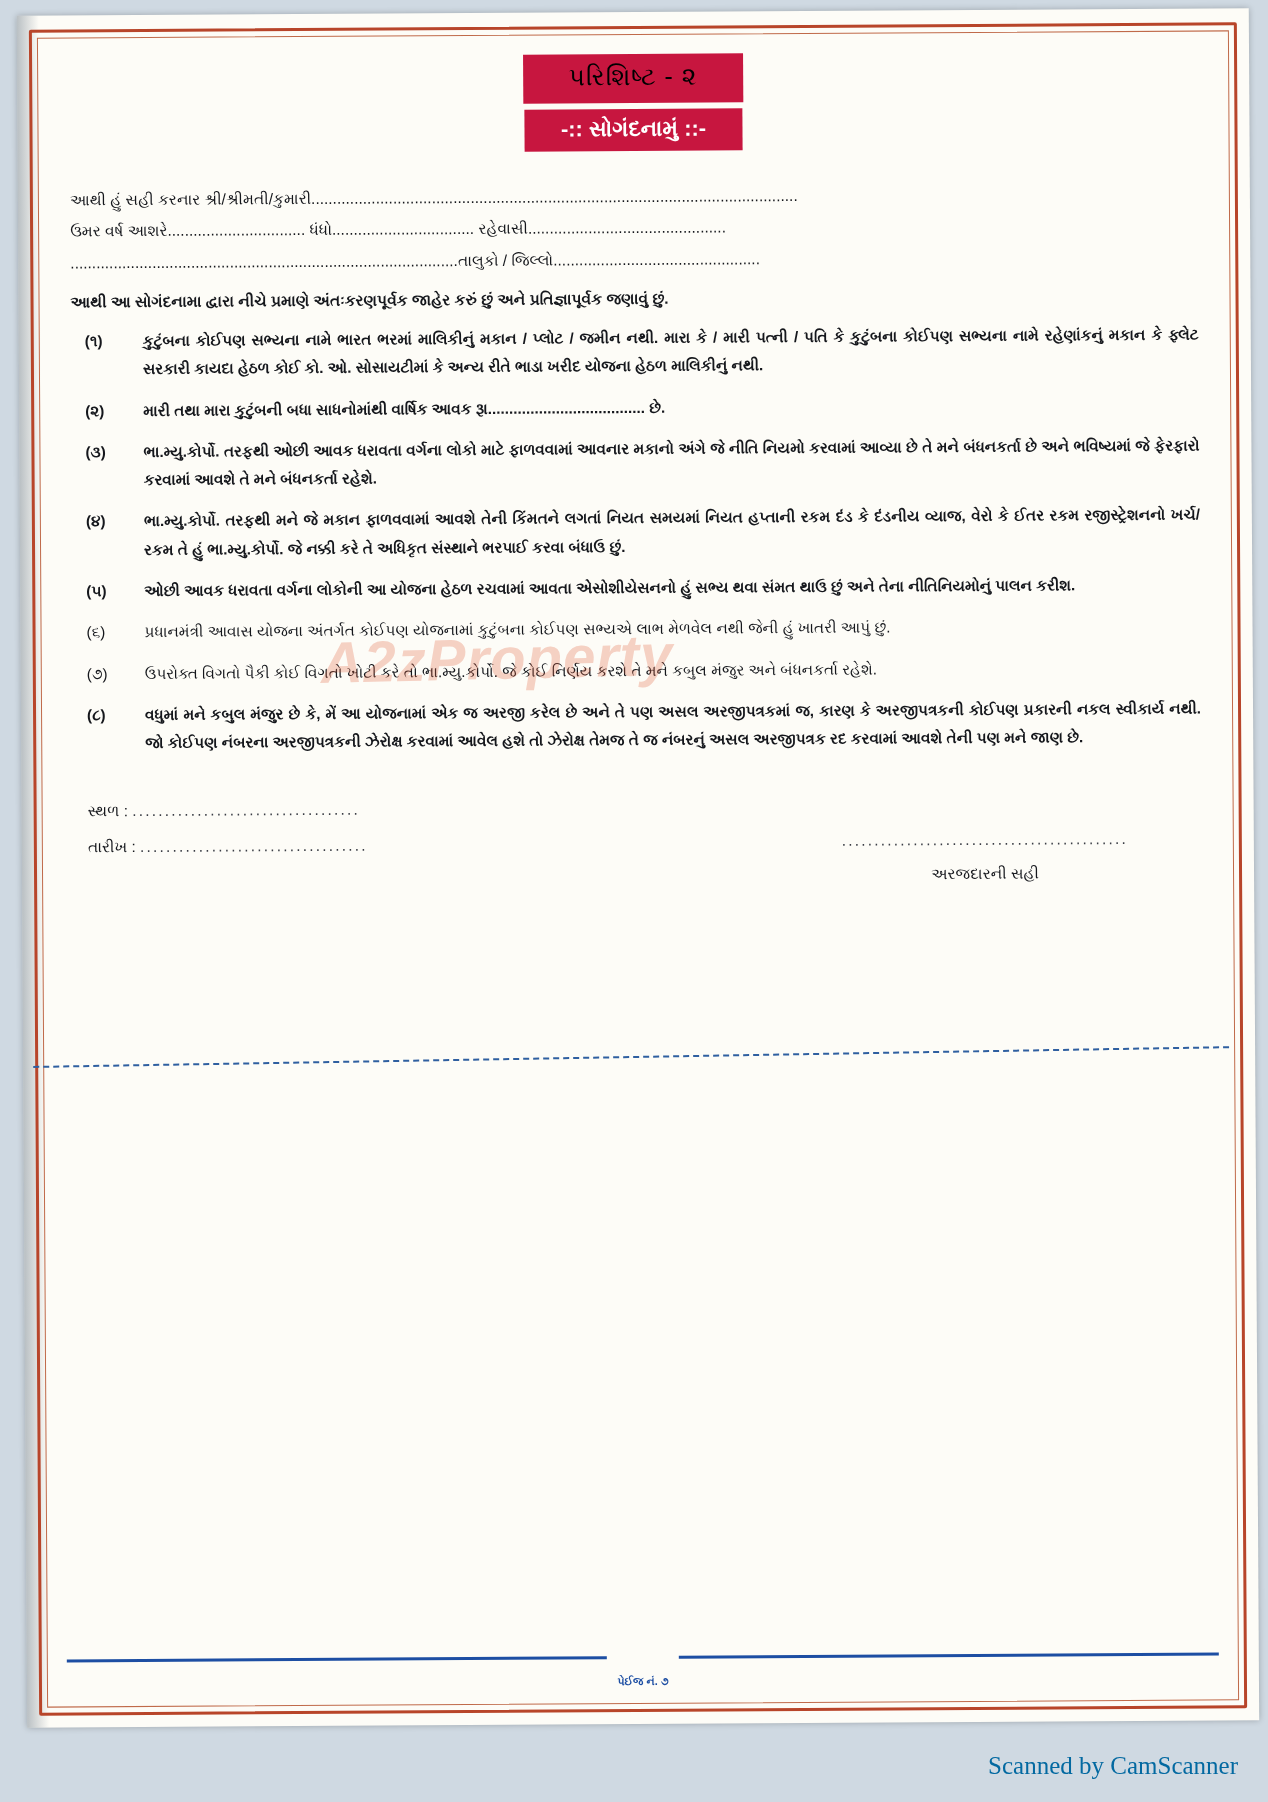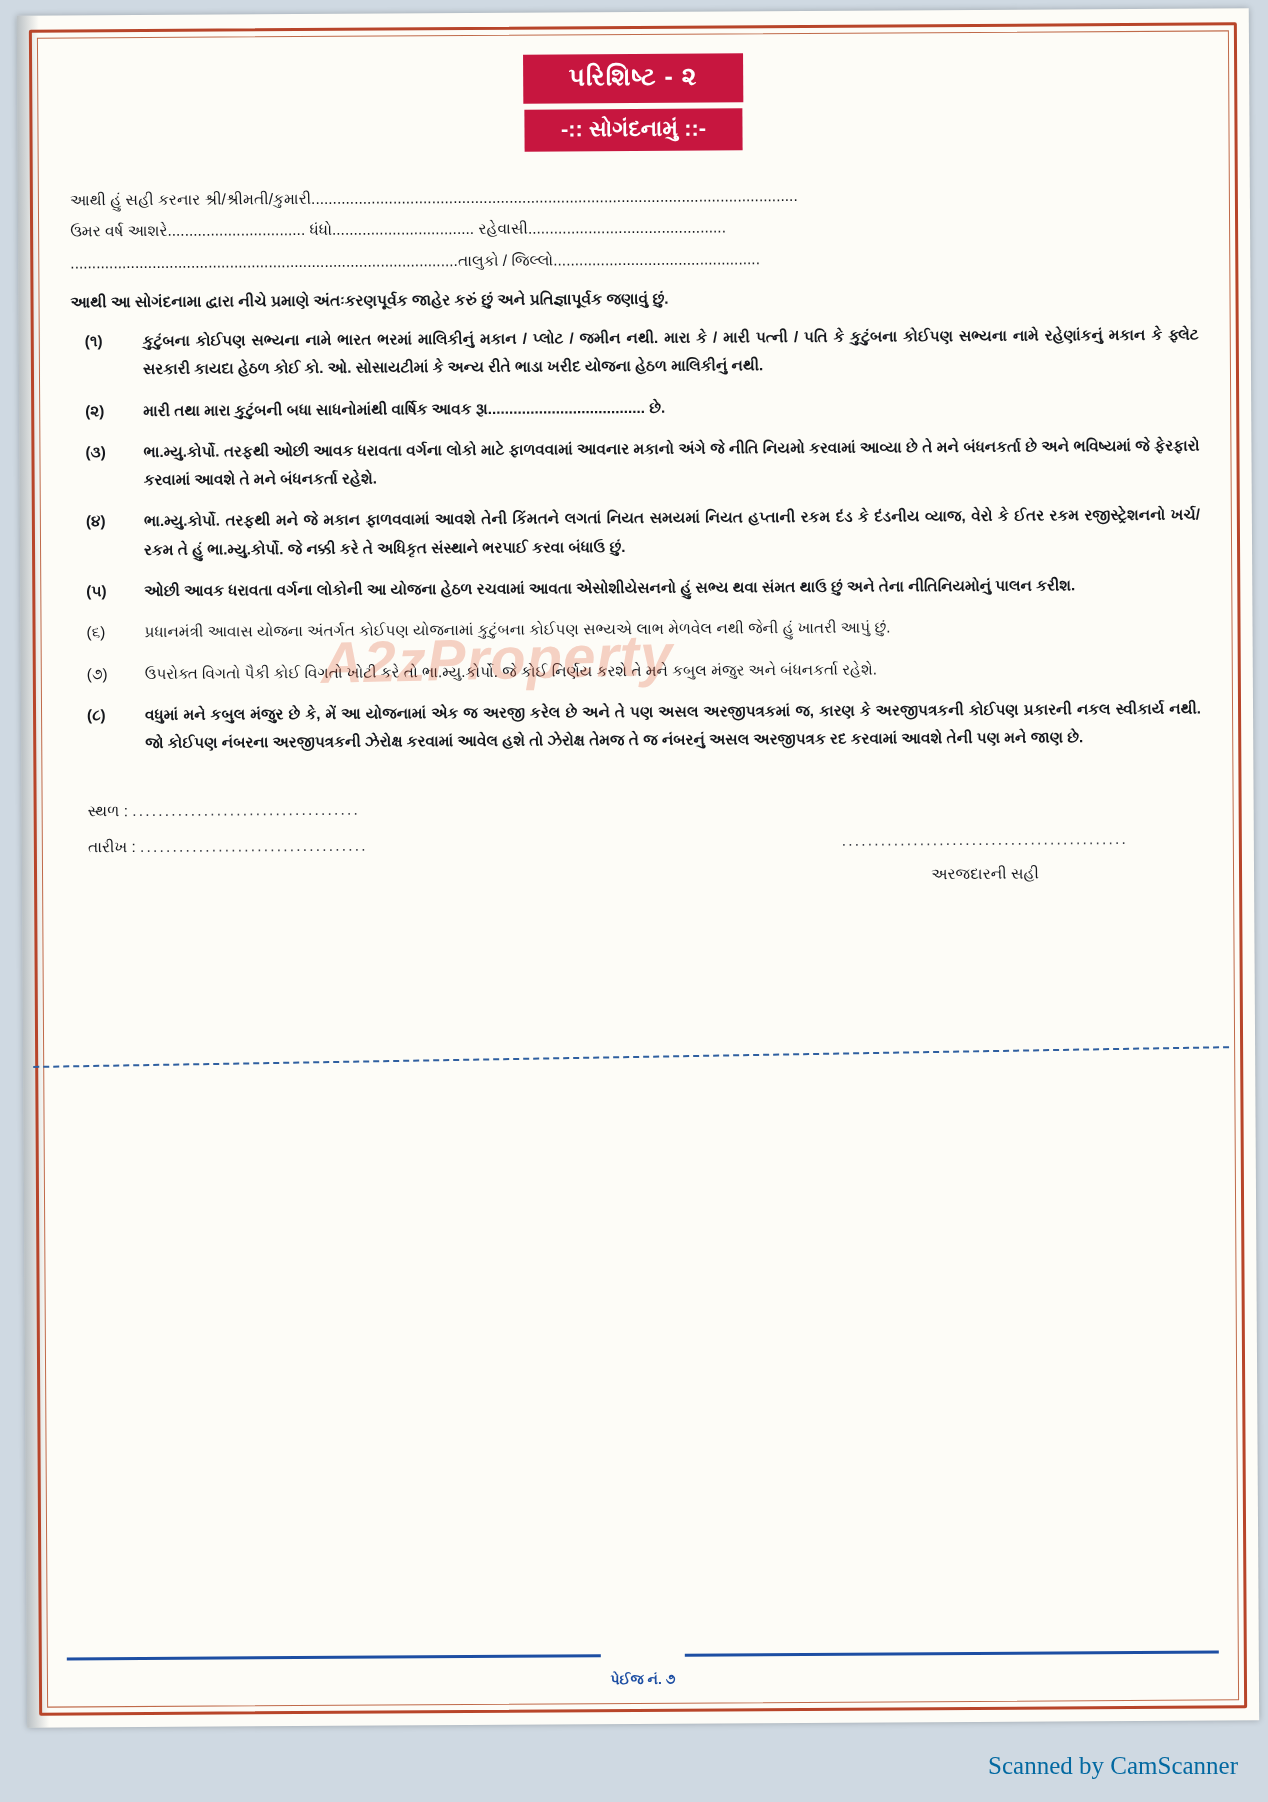--- a/index.html
+++ b/index.html
@@ -55,9 +55,9 @@
   .badge-title {
     display: inline-block;
     background: #c7163f;
-    color: #ffffff;
+    color: #000000;
     font-size: 25px;
-    font-weight: bold;
+    font-weight: normal;
     letter-spacing: 1px;
     padding: 9px 46px 12px 46px;
     line-height: 1.1;

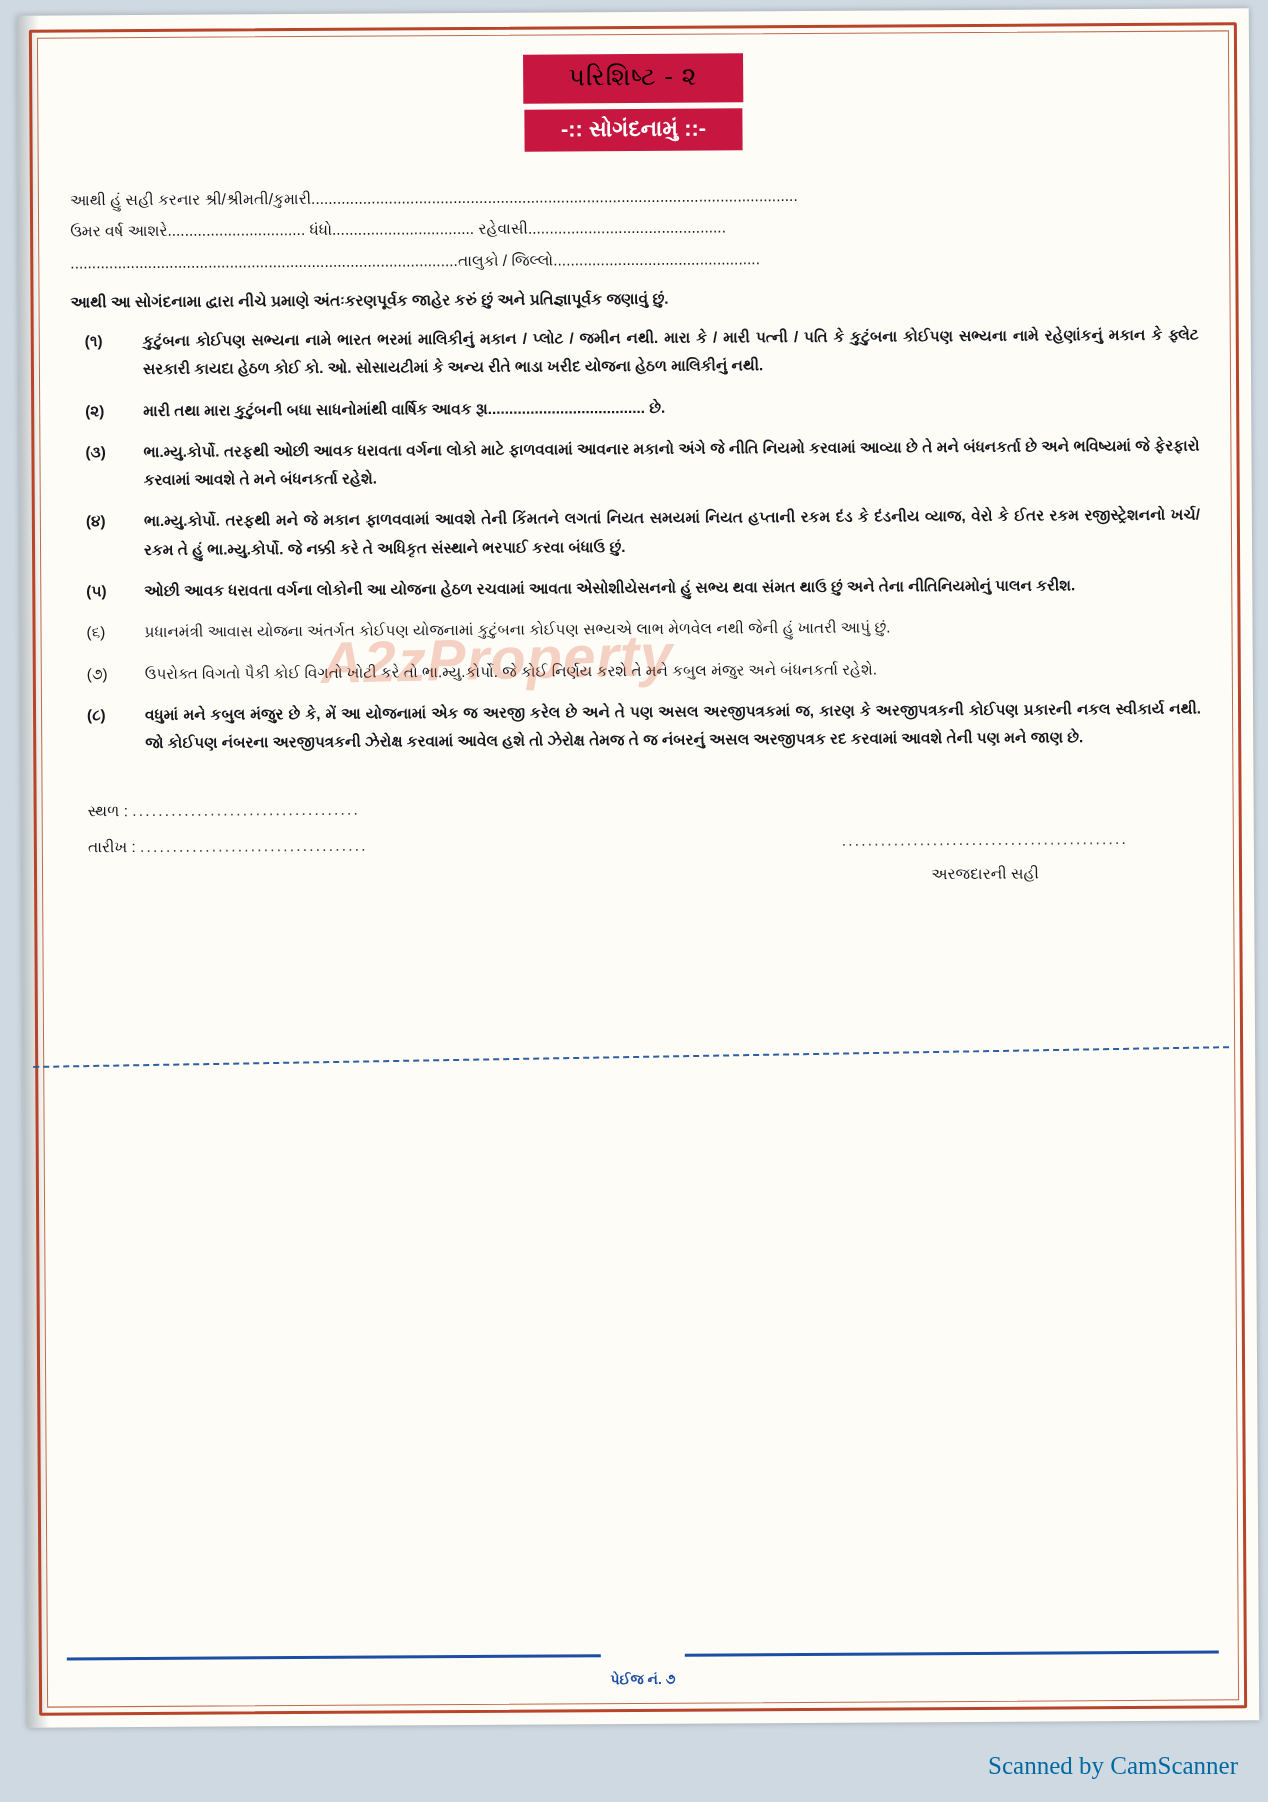--- a/index.html
+++ b/index.html
@@ -170,7 +170,7 @@
   }
   .footer-band .label {
     color: #1d4ea3;
-    font-size: 14px;
+    font-size: 11px;
     font-weight: bold;
     white-space: nowrap;
     margin-top: 48px;

